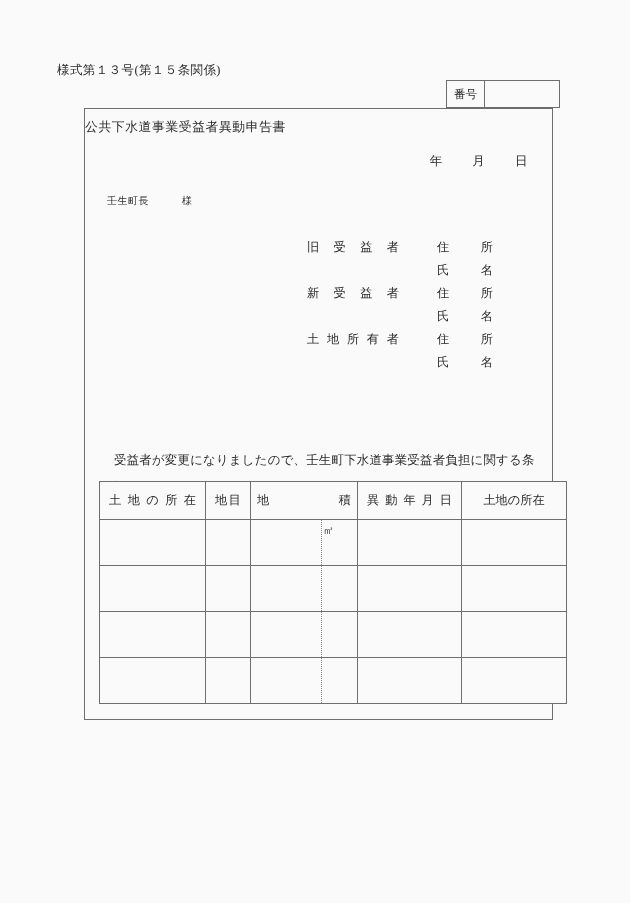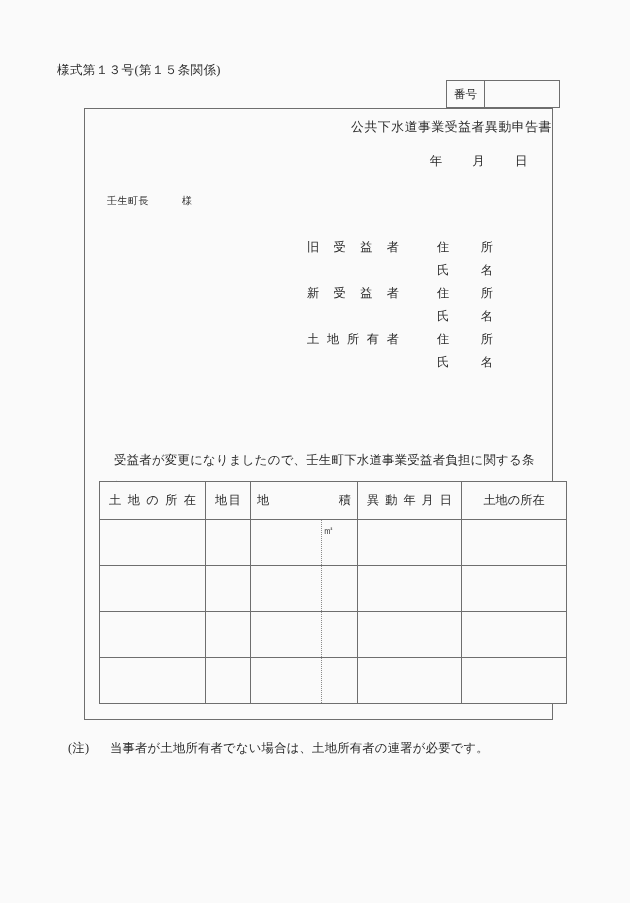--- a/index.html
+++ b/index.html
@@ -77,7 +77,7 @@
     left: 0;
     right: 0;
     top: 10px;
-    text-align: right;
+    text-align: left;
     font-size: 12.8px;
     letter-spacing: 0.6px;
   }

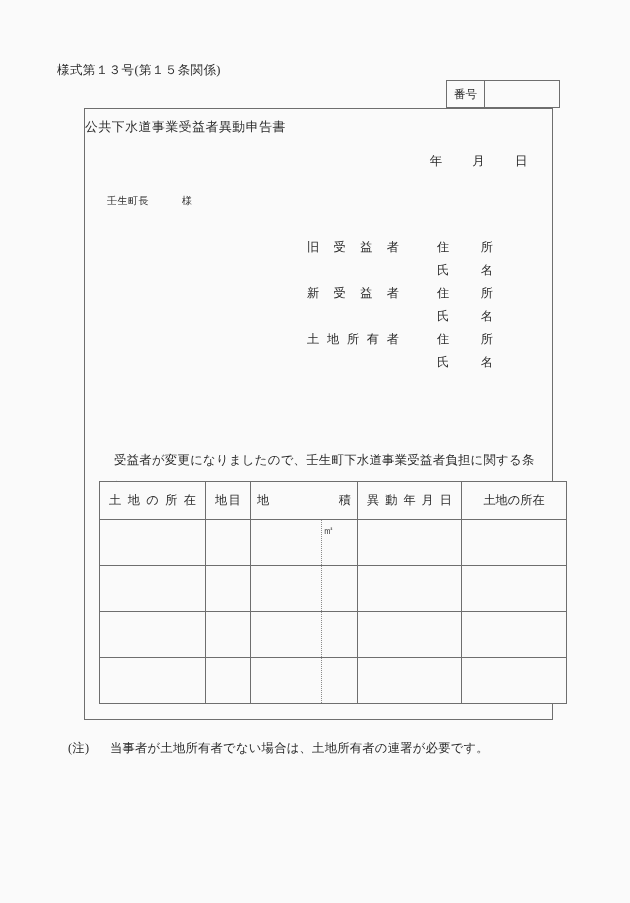--- a/index.html
+++ b/index.html
@@ -358,11 +358,6 @@
 
   </div>
 
-  <div class="footnote">
-    <span>(注)</span>
-    <span class="note-gap"></span>
-    <span>当事者が土地所有者でない場合は、土地所有者の連署が必要です。</span>
-  </div>
 
 </div>
 

